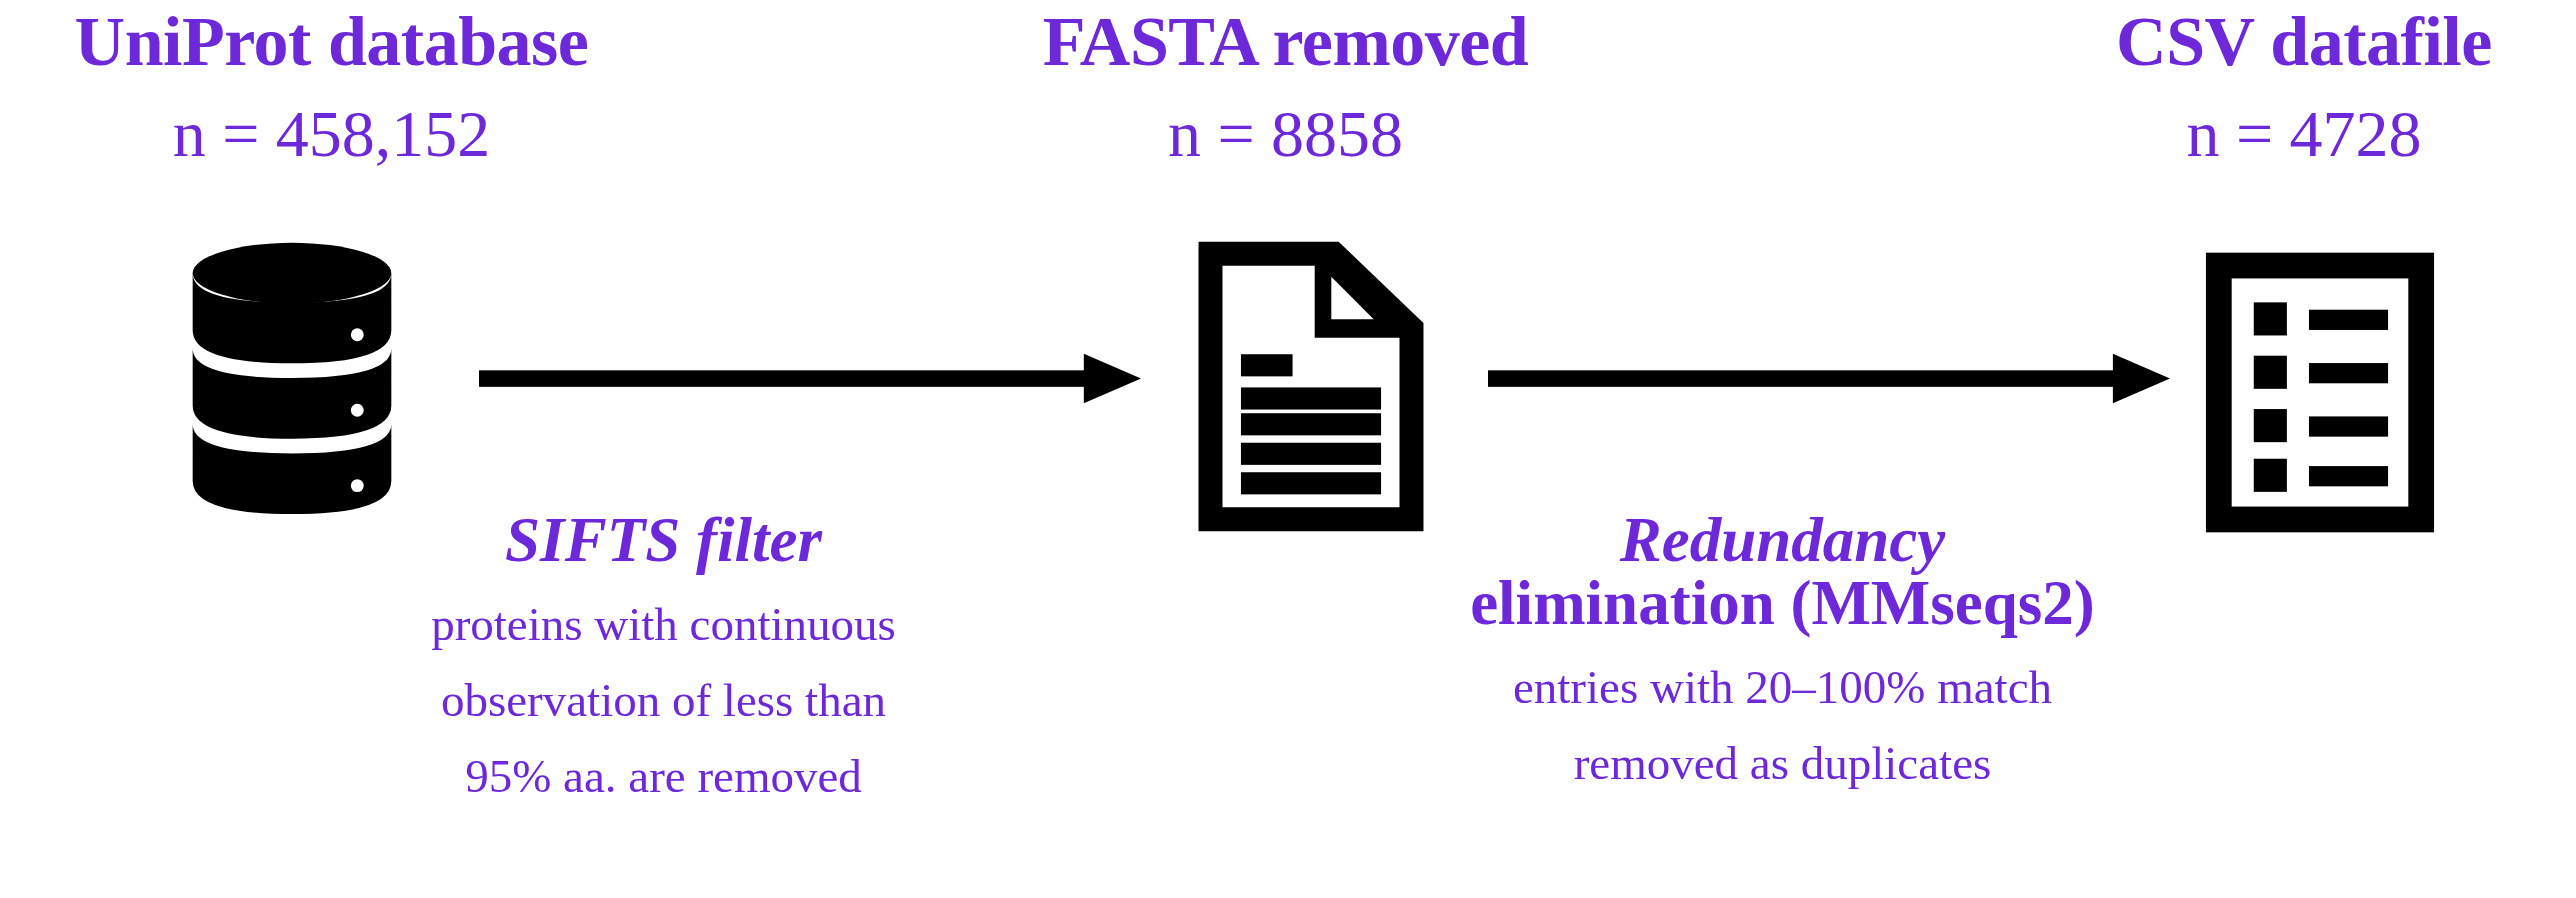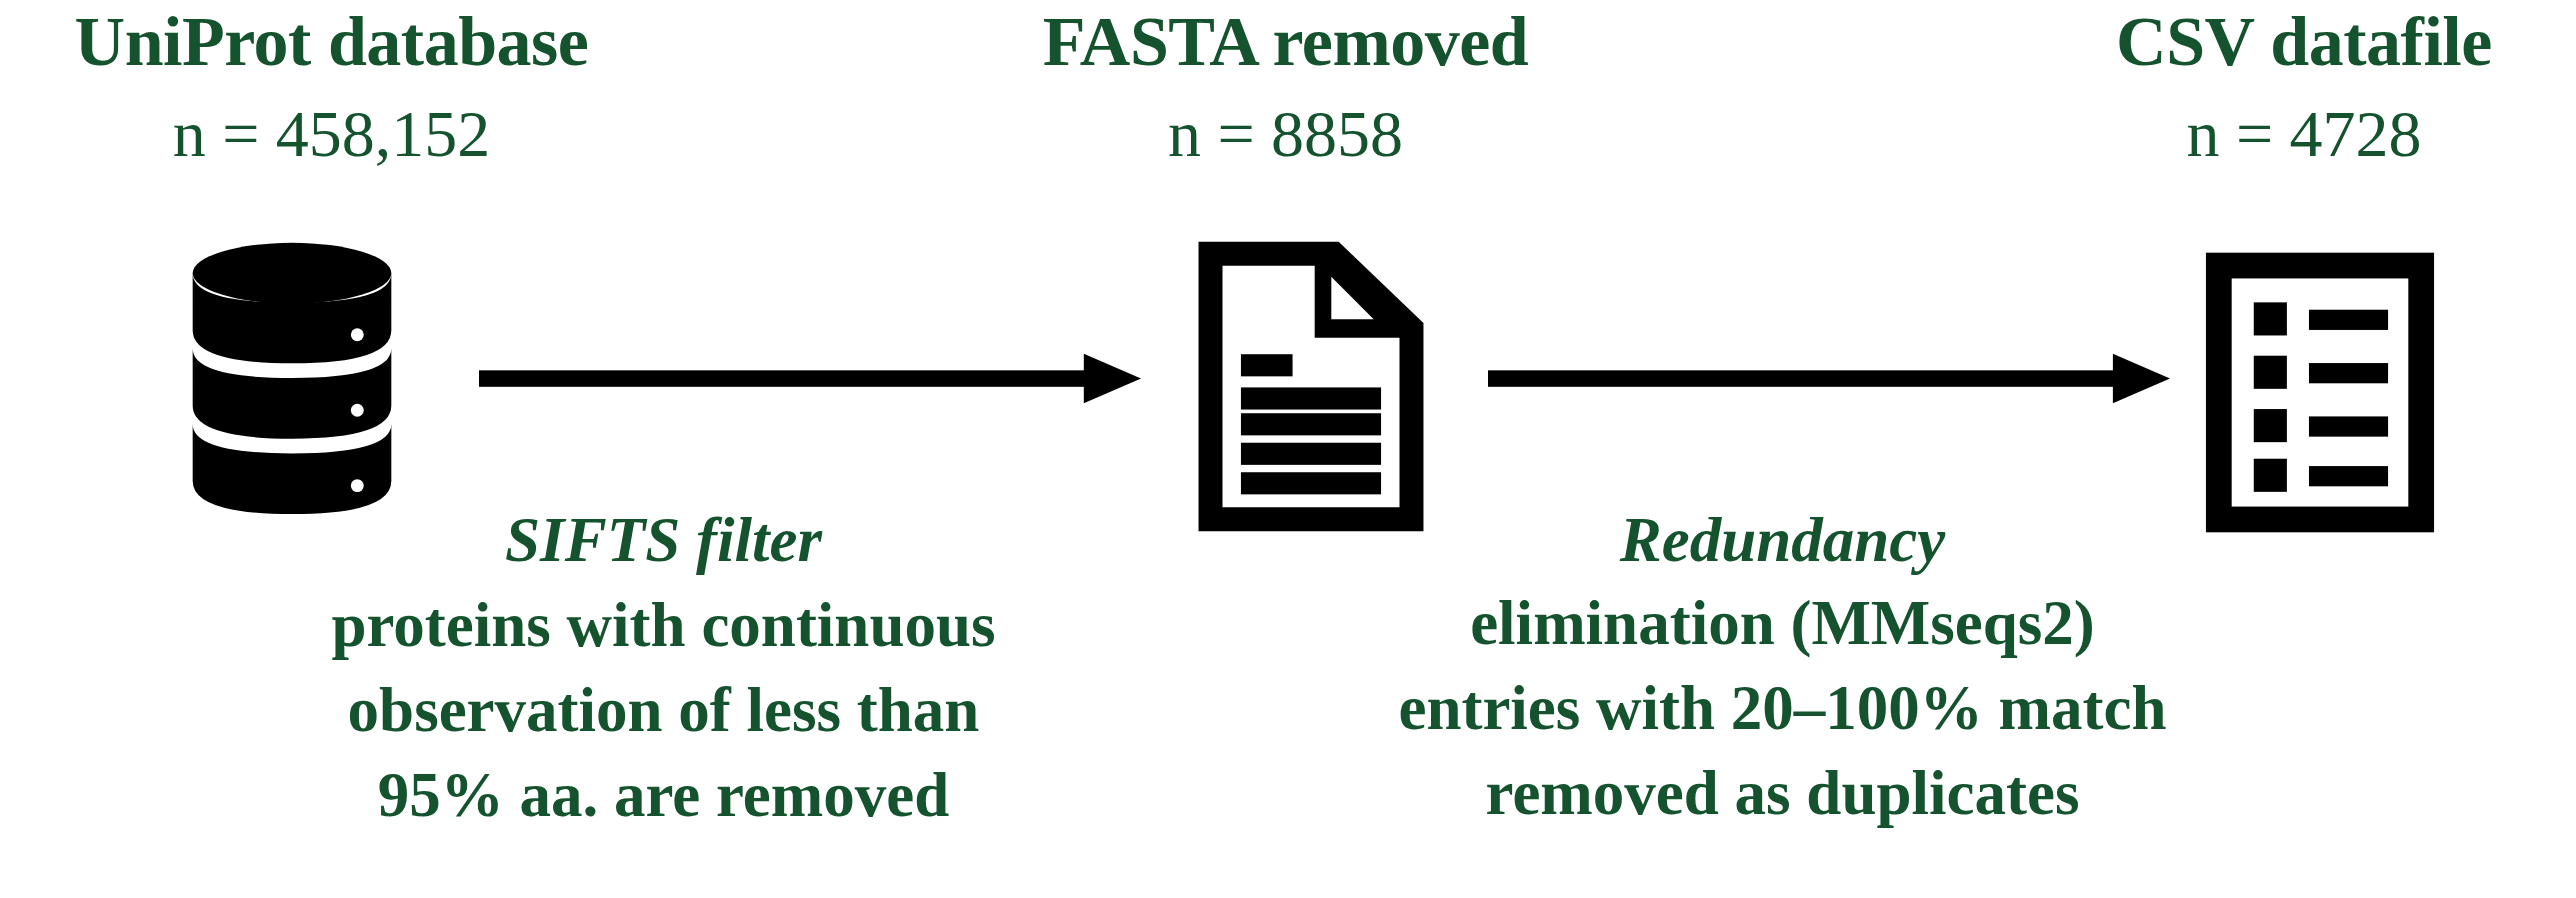--- a/index.html
+++ b/index.html
@@ -14,7 +14,7 @@
     background: #ffffff;
     overflow: hidden;
     font-family: "Liberation Serif", "DejaVu Serif", serif;
-    color: #14532d;
+    color: #6d28d9;
   }
 
   

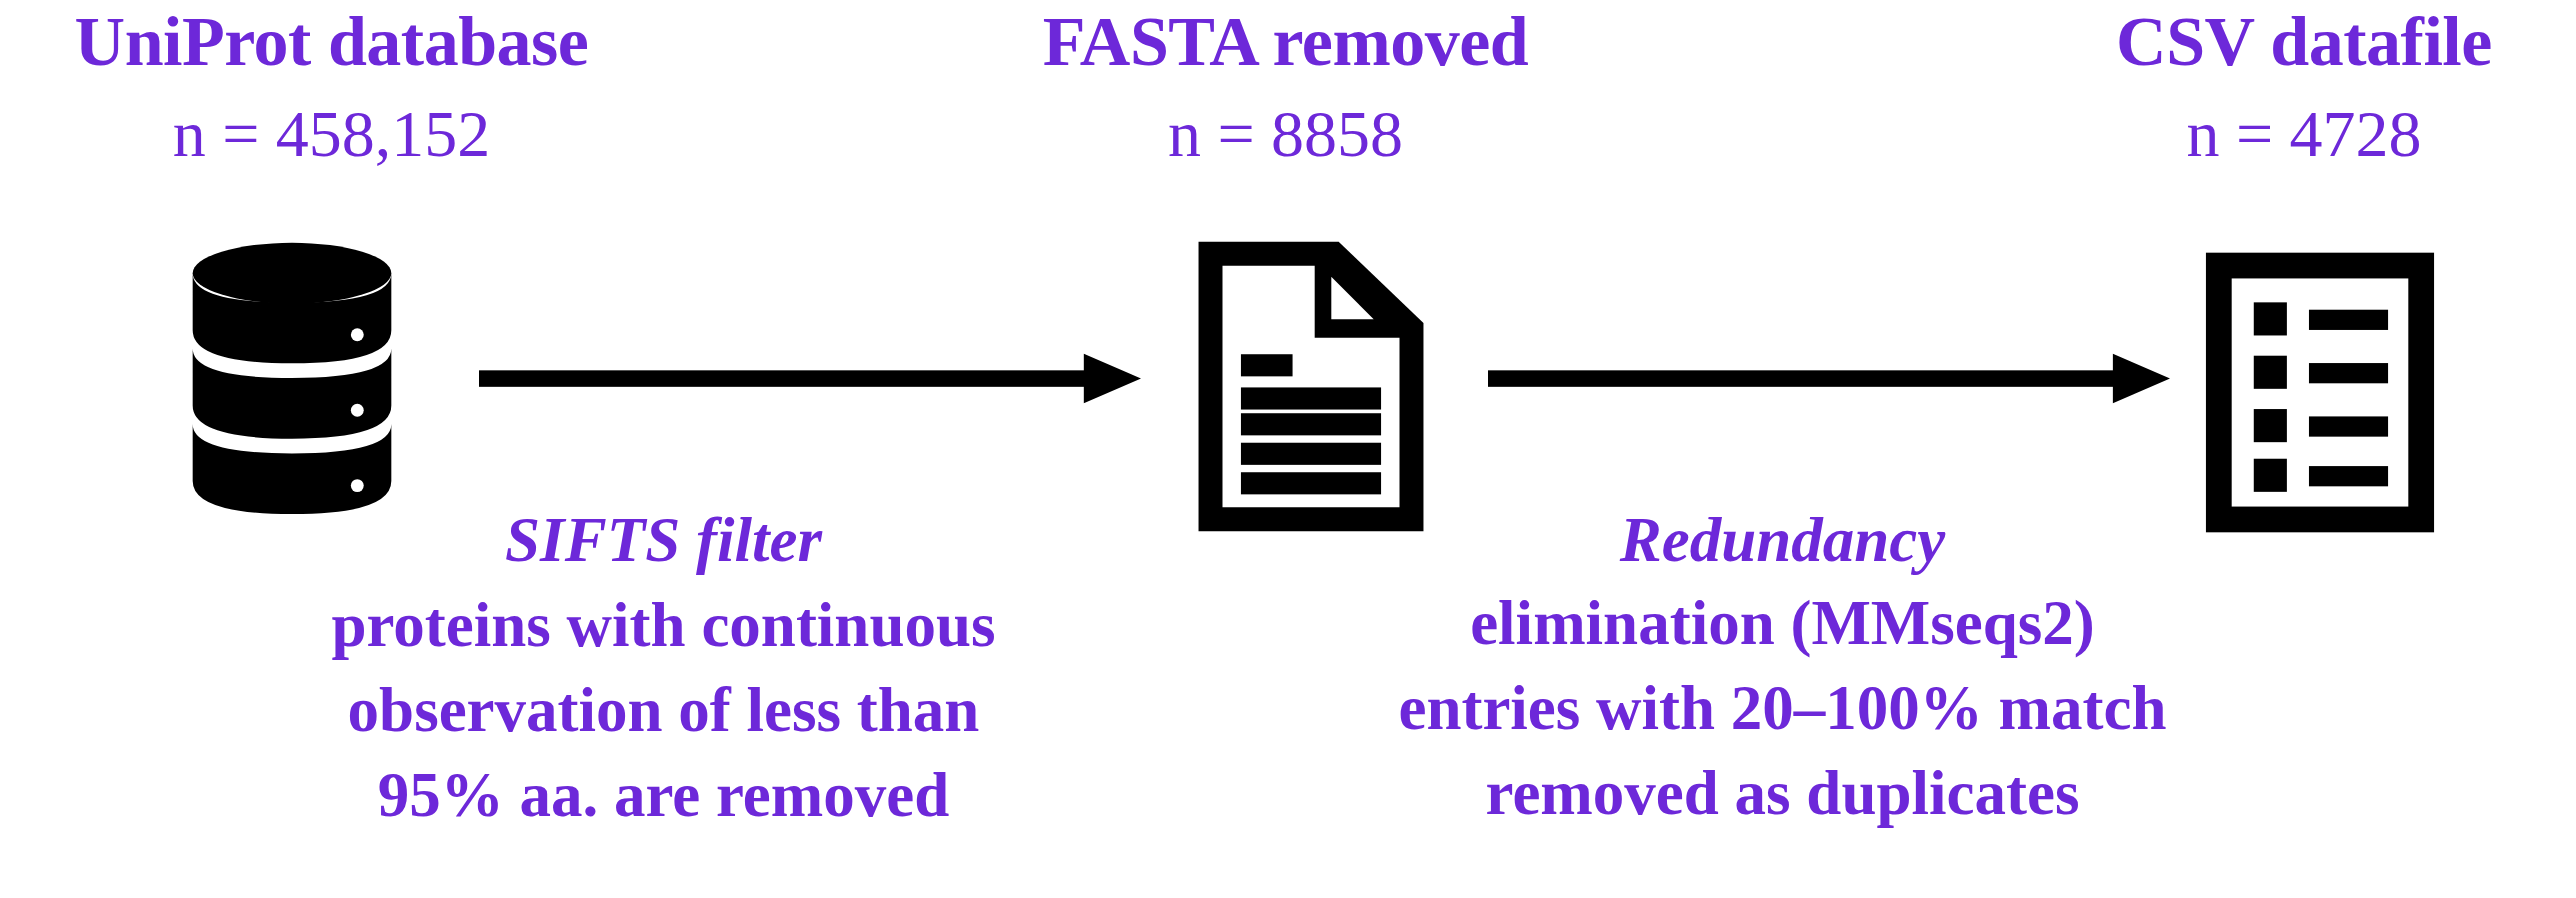--- a/index.html
+++ b/index.html
@@ -69,9 +69,9 @@
   }
   .cap-title + .cap-title { margin-top: 20px; }
   .cap-line {
-    font-weight: bold;
-    font-size: 63px;
-    margin-top: 22px;
+    font-weight: normal;
+    font-size: 47px;
+    margin-top: 29px;
     white-space: nowrap;
   }
   .cap-title:first-child { margin-top: 0; font-style: italic; }

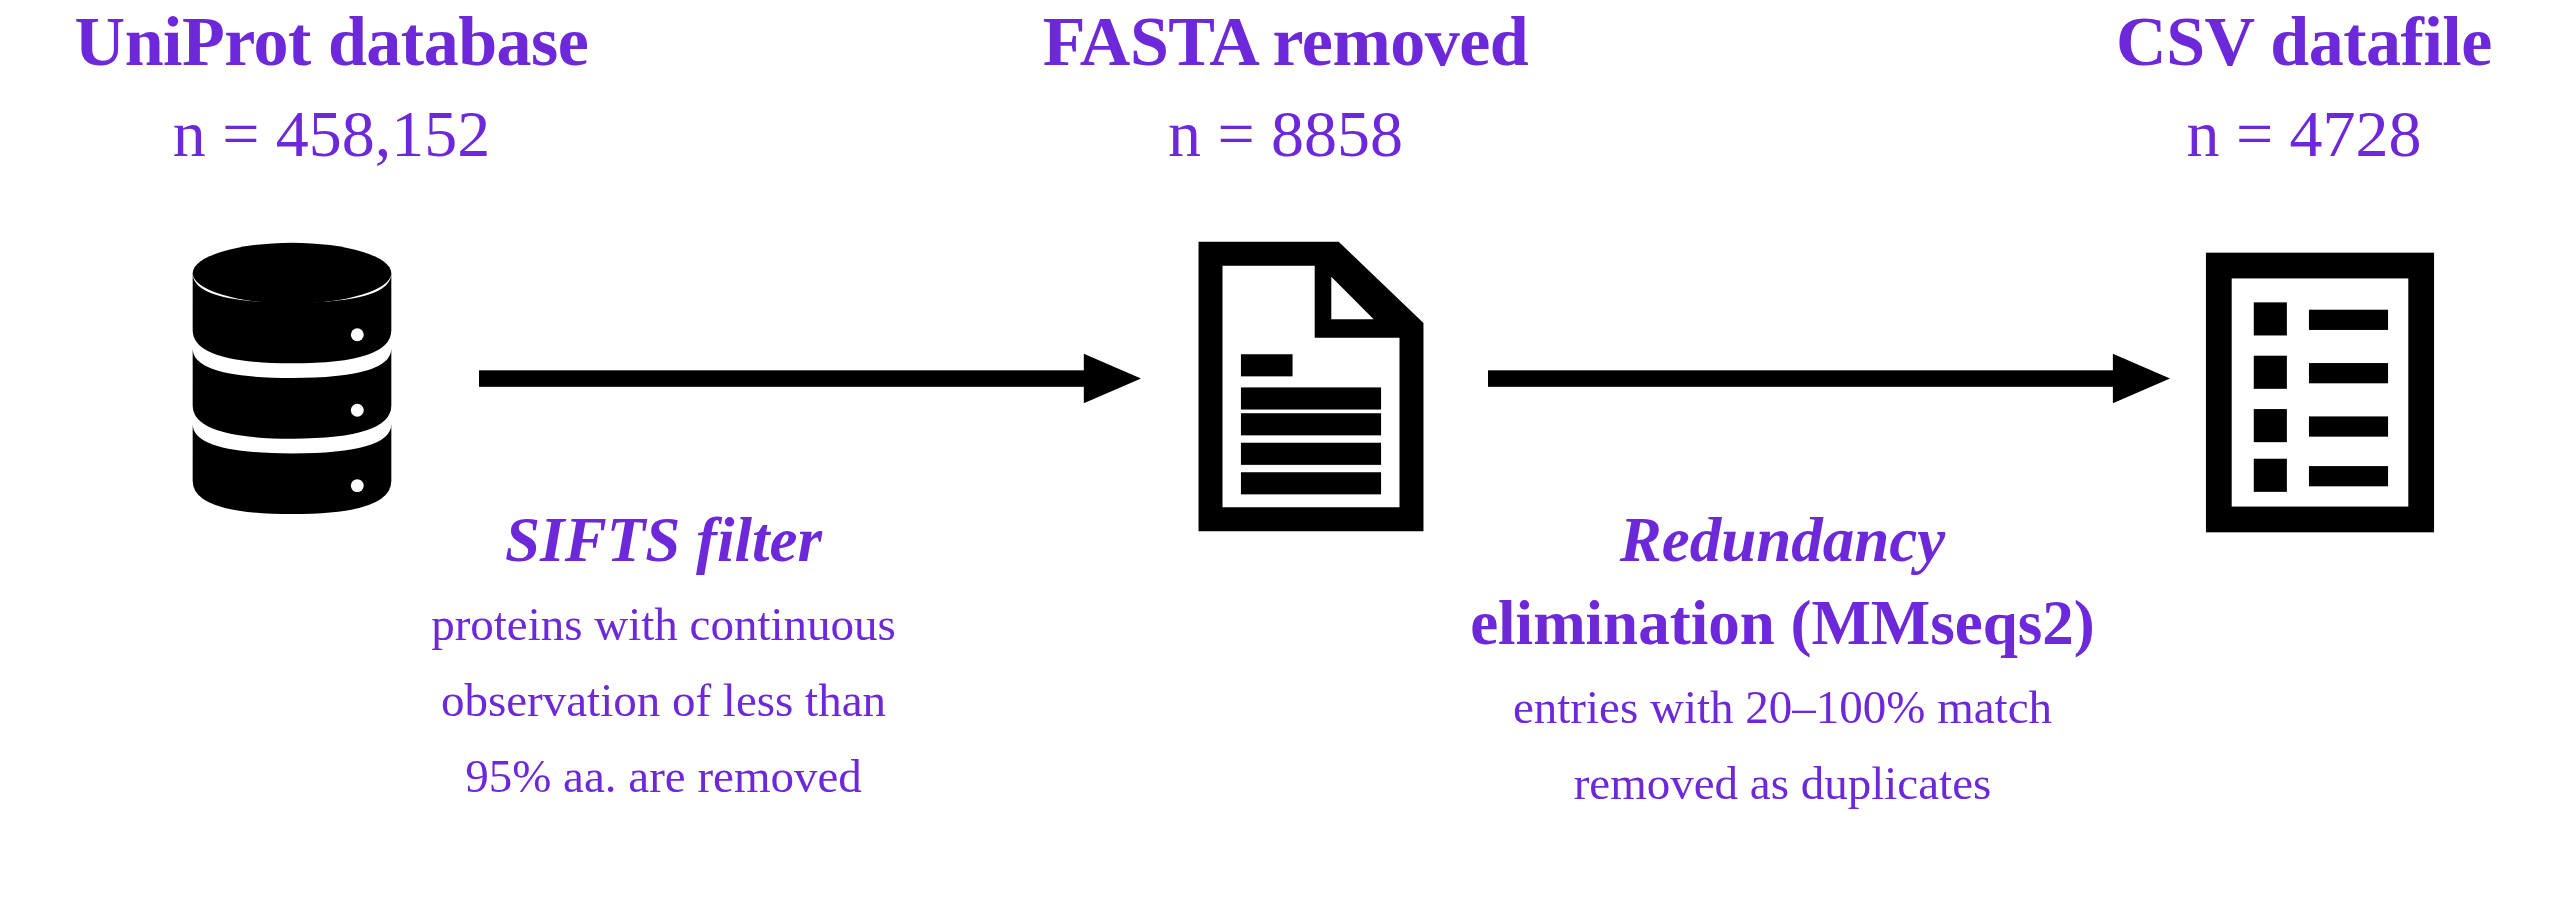--- a/index.html
+++ b/index.html
@@ -67,7 +67,7 @@
     font-weight: bold;
     font-size: 63px;
   }
-  .cap-title + .cap-title { margin-top: 20px; }
+  .cap-title + .cap-title { }
   .cap-line {
     font-weight: normal;
     font-size: 47px;

